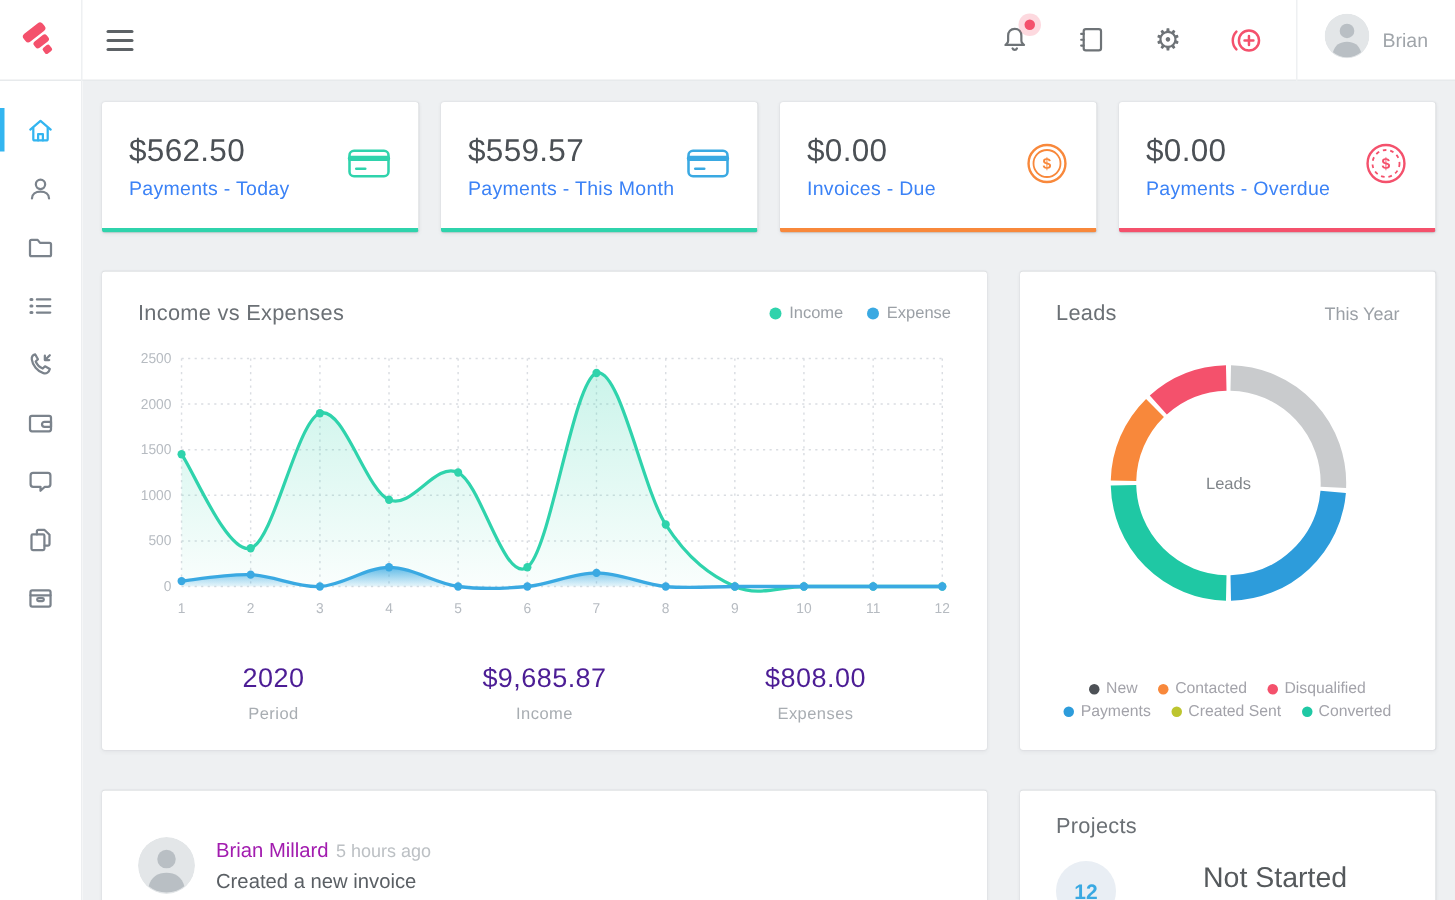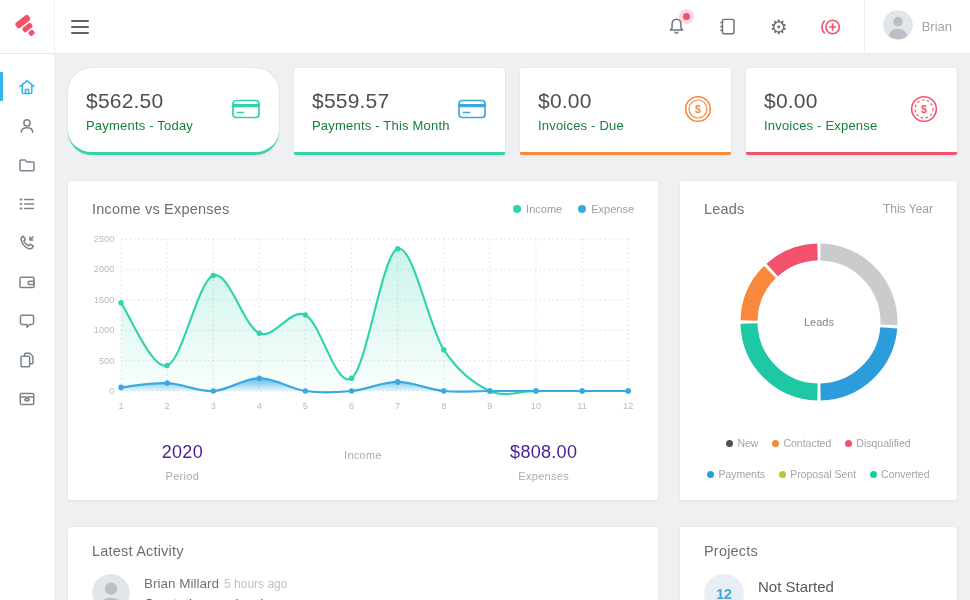--- a/index.html
+++ b/index.html
@@ -199,7 +199,7 @@
 <main class="content">
 
   <section class="stats-row" id="stats-row">
-      <article class="card stat-card" style="border-bottom-color: rgb(47, 211, 172); border-radius: 24px;">
+      <article class="card stat-card" style="border-bottom-color: rgb(47, 211, 172);">
         <div>
        <div class="stat-value">$562.50</div>
        <div class="stat-label">Payments - Today</div>

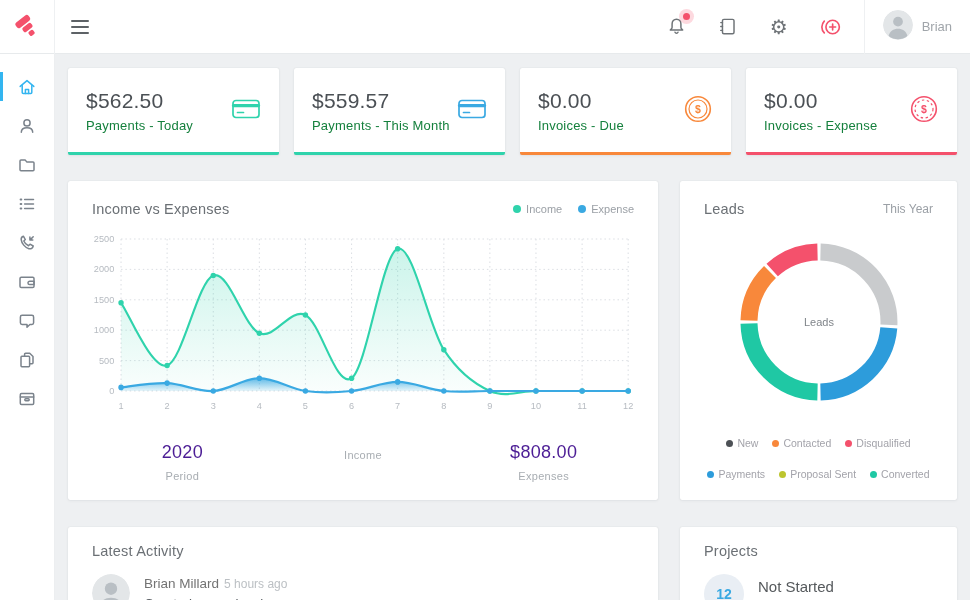--- a/index.html
+++ b/index.html
@@ -42,7 +42,7 @@
   .stat-card { height:87px; padding:16px 18px 14px; display:flex; justify-content:space-between;
     align-items:center; border-bottom:3px solid transparent; }
   .stat-value { font-size:21px; color:#4b5055; letter-spacing:.2px; }
-  .stat-label { font-size:13px; color:#15803d; margin-top:5px; letter-spacing:.2px; }
+  .stat-label { font-size:13px; color:#3b82f6; margin-top:5px; letter-spacing:.2px; }
   
   .charts-row { display:grid; grid-template-columns:590px 1fr; gap:22px; margin-bottom:27px; }
   .charts-row > .card { height:319px; padding:16px 24px 18px; display:flex; flex-direction:column; }

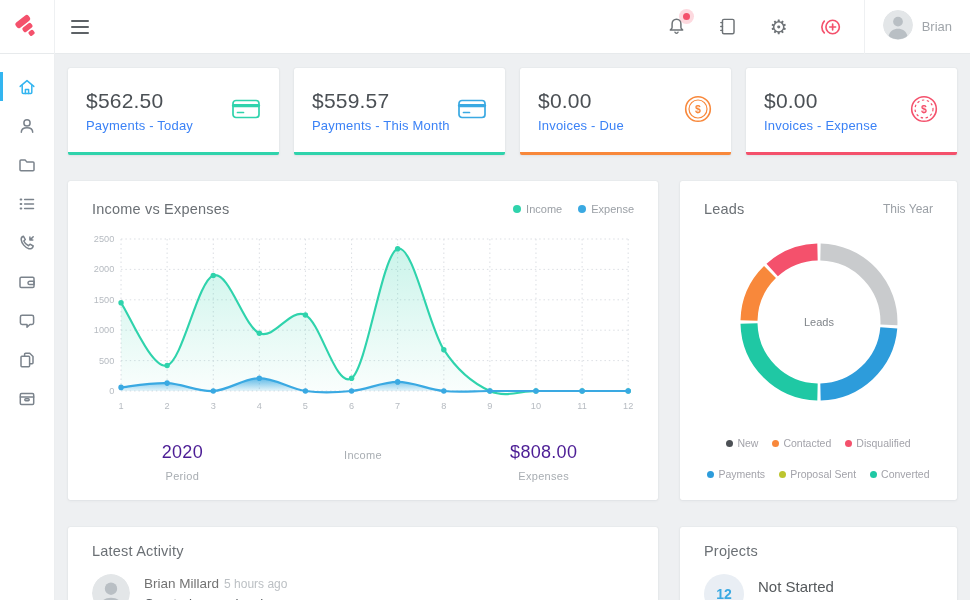--- a/index.html
+++ b/index.html
@@ -235,7 +235,7 @@
       <article class="card stat-card" style="border-bottom-color: rgb(244, 81, 108);">
         <div>
        <div class="stat-value">$0.00</div>
-       <div class="stat-label">Invoices - Expense</div>
+       <div class="stat-label">Payments - Overdue</div>
      </div>
      <div><svg width="30" height="30" viewBox="0 0 30 30" fill="none" stroke="#f4516c">
             <circle cx="15" cy="15" r="12.3" stroke-width="1.6"></circle>

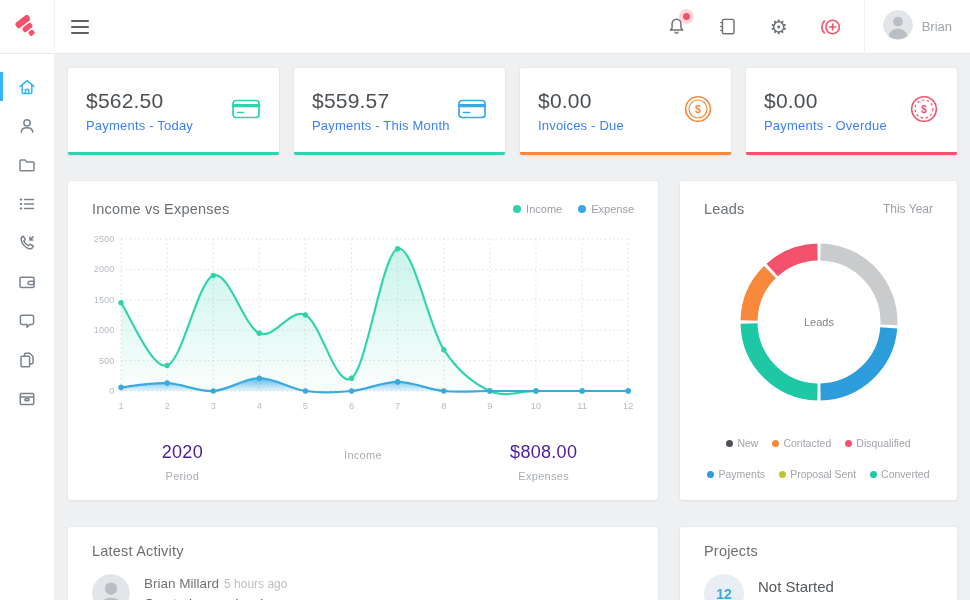--- a/index.html
+++ b/index.html
@@ -342,6 +342,7 @@
           <div class="sum-label">Period</div>
         </div>
         <div>
+          <div class="sum-value">$9,685.87</div>
           <div class="sum-label">Income</div>
         </div>
         <div>

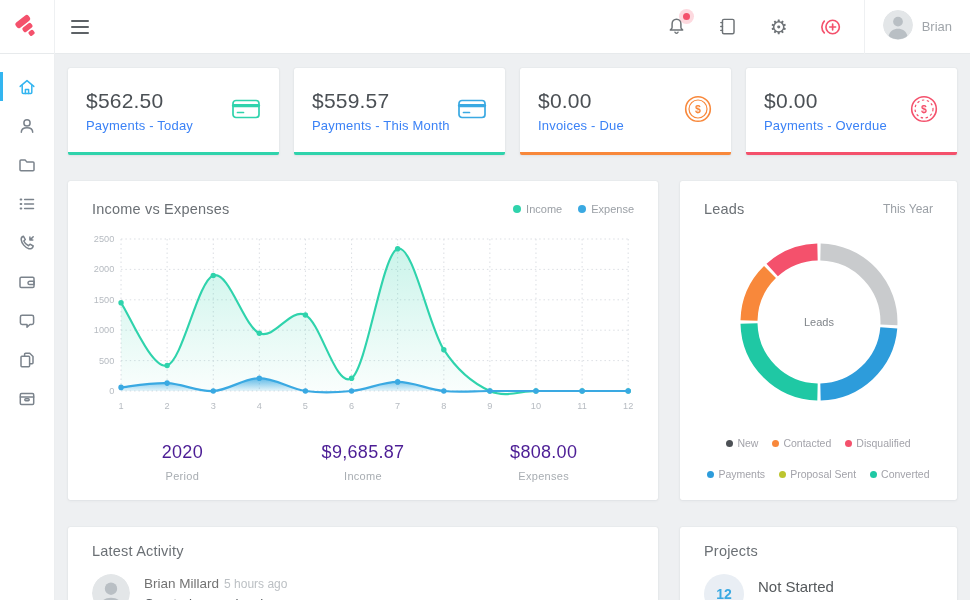--- a/index.html
+++ b/index.html
@@ -61,7 +61,7 @@
   
   .donut-wrap { display:flex; justify-content:center; margin-top:4px; }
   .donut-center { font-family:"Liberation Sans",sans-serif; font-size:11px; fill:#80858a; }
-  .donut-legend { margin-top:auto; display:flex; flex-direction:column; gap:19px; padding-bottom:2px; }
+  .donut-legend { margin-top:auto; display:flex; flex-direction:column; gap:3px; padding-bottom:2px; }
   .donut-legend-row { display:flex; justify-content:center; gap:14px; }
   .dl-item { display:inline-flex; align-items:center; gap:4px; cursor:pointer; }
   .dl-dot { width:7px; height:7px; border-radius:50%; }

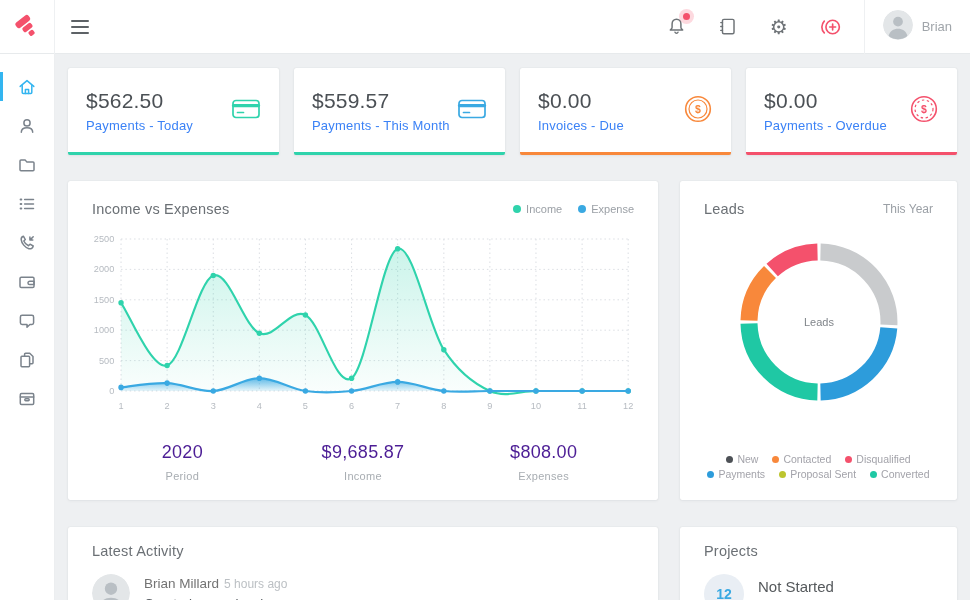--- a/index.html
+++ b/index.html
@@ -389,7 +389,7 @@
             </span>
             <span class="dl-item">
               <span class="dl-dot" style="background:#bdc52f"></span>
-              <span class="dl-label">Proposal Sent</span>
+              <span class="dl-label">Created Sent</span>
             </span>
             <span class="dl-item">
               <span class="dl-dot" style="background:#1fc8a4"></span>

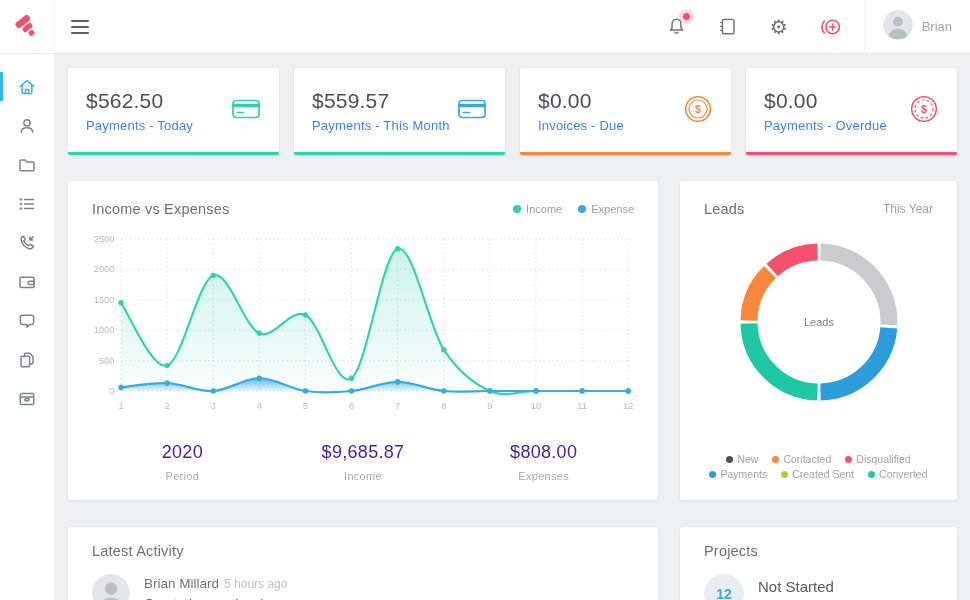--- a/index.html
+++ b/index.html
@@ -402,7 +402,6 @@
 
   <section class="bottom-row">
     <div class="card">
-      <h3 class="card-title">Latest Activity</h3>
       <div class="activity-item">
         <span id="activity-avatar"><span class="avatar" style="width:38px;height:38px">
               <svg viewBox="0 0 40 40" width="38" height="38">

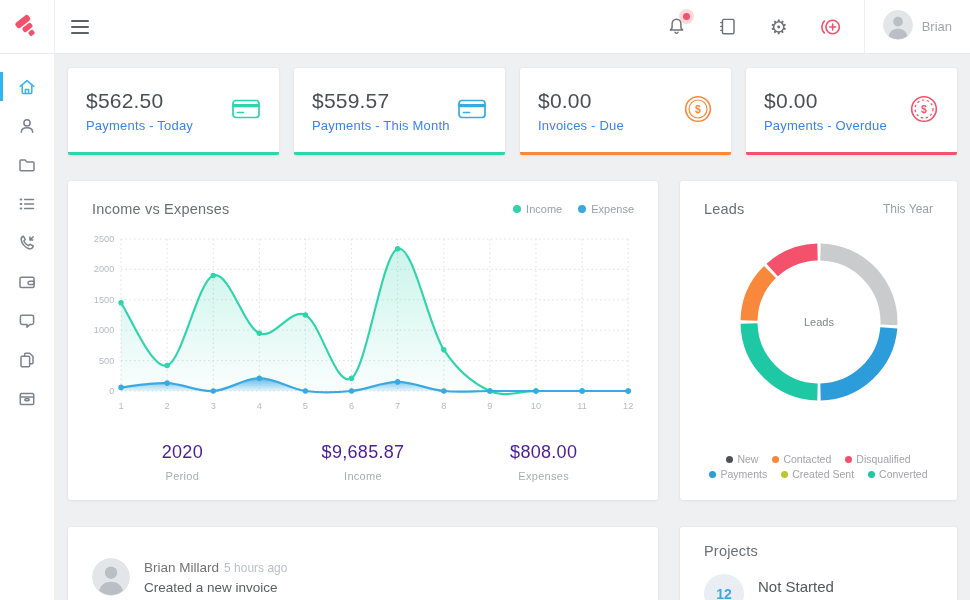--- a/index.html
+++ b/index.html
@@ -70,7 +70,7 @@
   .bottom-row { display:grid; grid-template-columns:590px 1fr; gap:22px; }
   .bottom-row > .card { min-height:160px; padding:16px 24px; }
   .activity-item { display:flex; gap:14px; margin-top:15px; }
-  .act-name { font-size:13.5px; color:#737373; text-decoration:none; cursor:pointer; }
+  .act-name { font-size:13.5px; color:#a21caf; text-decoration:none; cursor:pointer; }
   .act-time { font-size:12px; color:#bcc0c4; margin-left:5px; }
   .act-text { font-size:13.5px; color:#5a5f64; margin-top:4px; }
   .project-item { display:flex; gap:14px; align-items:center; margin-top:15px; }

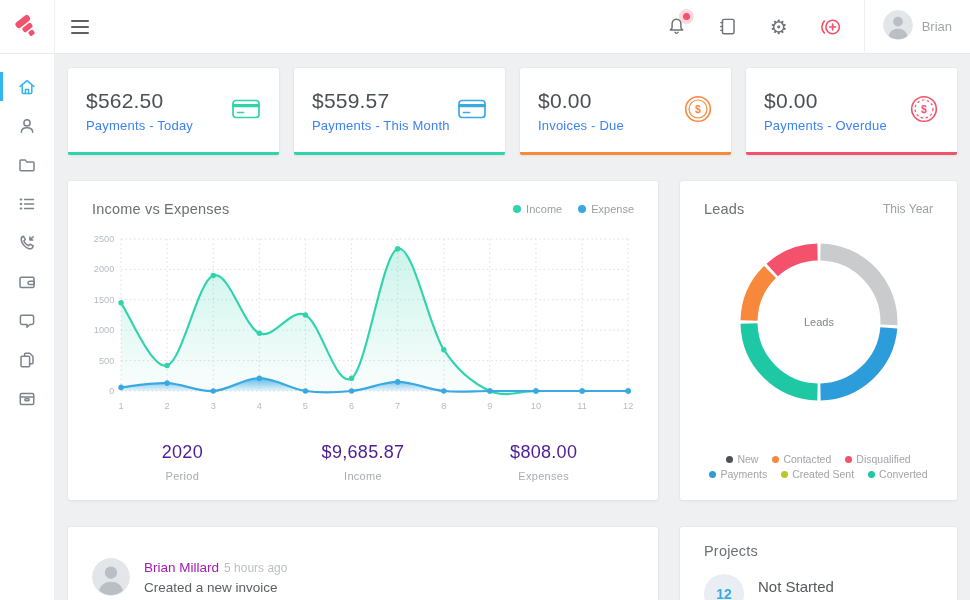--- a/index.html
+++ b/index.html
@@ -76,7 +76,7 @@
   .project-item { display:flex; gap:14px; align-items:center; margin-top:15px; }
   .proj-badge { width:40px; height:40px; border-radius:50%; background:#e9eef4; color:#3aa9e2;
     font-size:14px; font-weight:bold; display:flex; align-items:center; justify-content:center; }
-  .proj-label { font-size:15px; color:#55595c; }
+  .proj-label { font-size:19px; color:#55595c;margin-left:44px; }
   .proj-sub { font-size:11.5px; color:#a8adb2; margin-top:4px; }
   .proj-sub b { color:#55595c; }
 </style>

